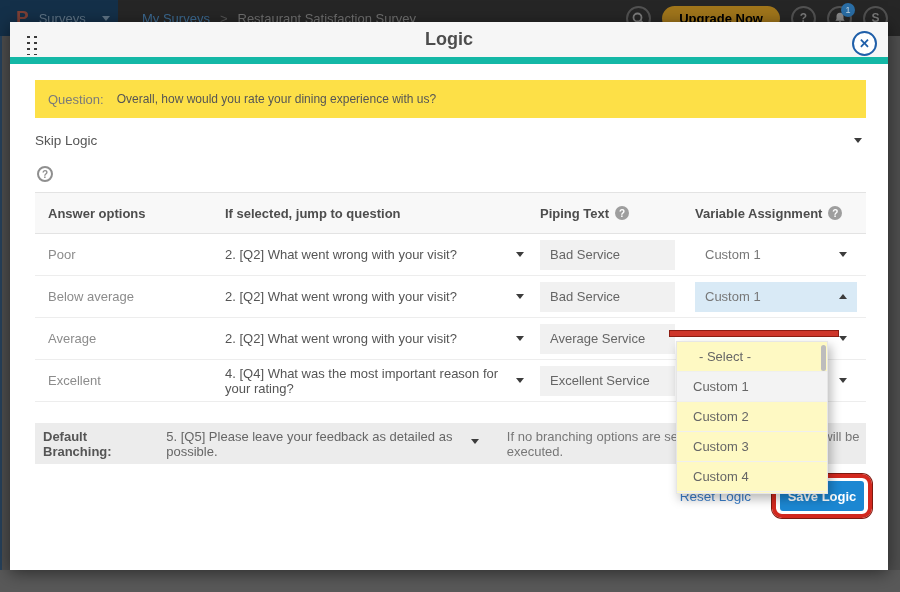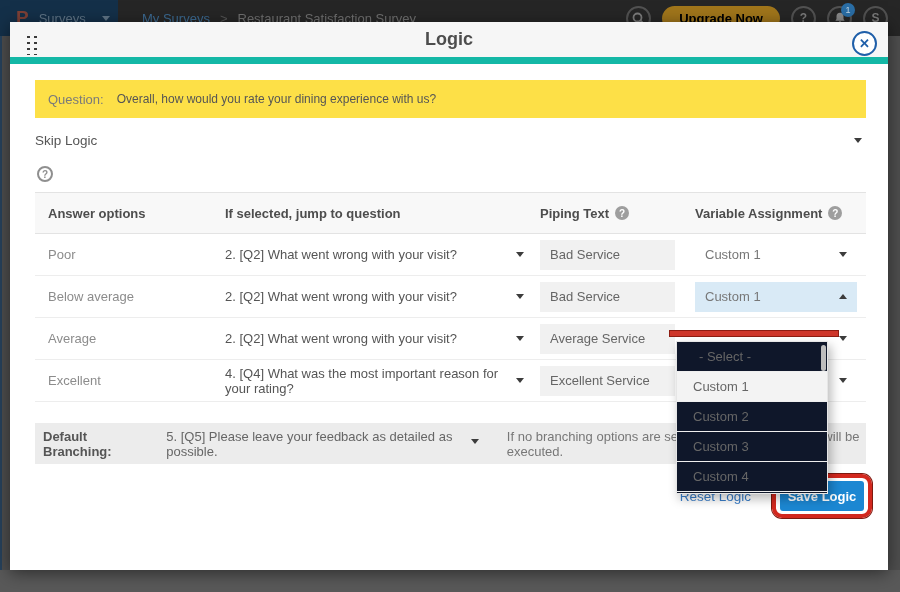--- a/index.html
+++ b/index.html
@@ -64,7 +64,7 @@
 
   .red-underline { position:absolute; left:659px; top:250px; width:170px; height:7px; background:#ce362a; border:1px solid #8e1d12; z-index:8; }
 
-  .dropdown-panel { position:absolute; left:666px; top:261px; width:152px; height:153px; background:#0f172a; border:1px solid #e6e6e6; box-shadow:3px 5px 10px rgba(0,0,0,.28); z-index:9; }
+  .dropdown-panel { position:absolute; left:666px; top:261px; width:152px; height:153px; background:#fef9c3; border:1px solid #e6e6e6; box-shadow:3px 5px 10px rgba(0,0,0,.28); z-index:9; }
   .dd-item { height:30px; display:flex; align-items:center; padding-left:16px; font-size:13px; color:#666; border-bottom:1px solid #efefef; cursor:pointer; }
   .dd-item:last-child { border-bottom:none; }
   .dd-item.placeholder { padding-left:22px; }

